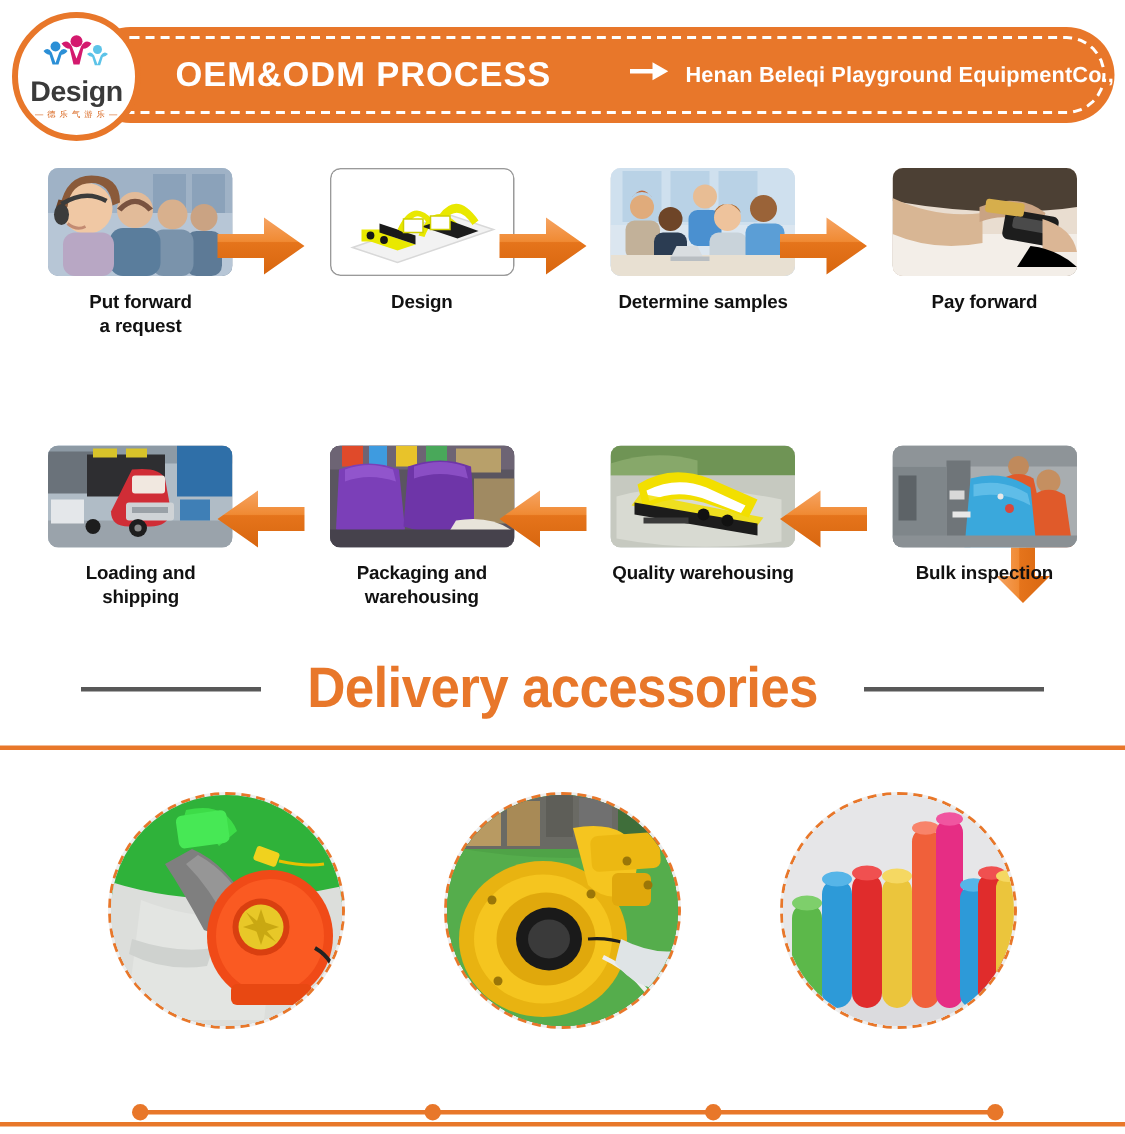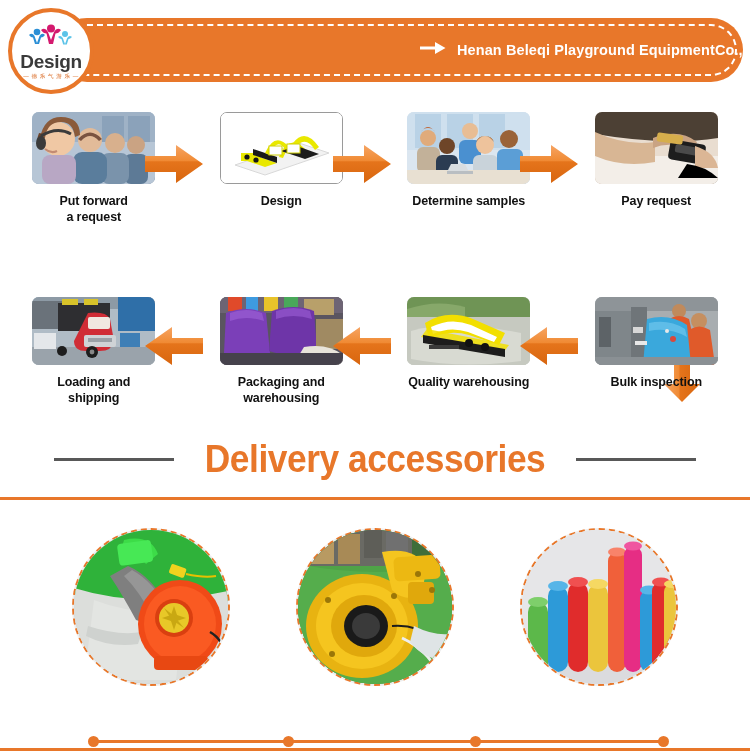--- a/index.html
+++ b/index.html
@@ -254,6 +254,7 @@
 <div class="header">
 
   <div class="header-banner">
+    <div class="header-title">OEM&amp;ODM PROCESS</div>
 
     <div class="header-company">
       <span class="header-arrow-icon">

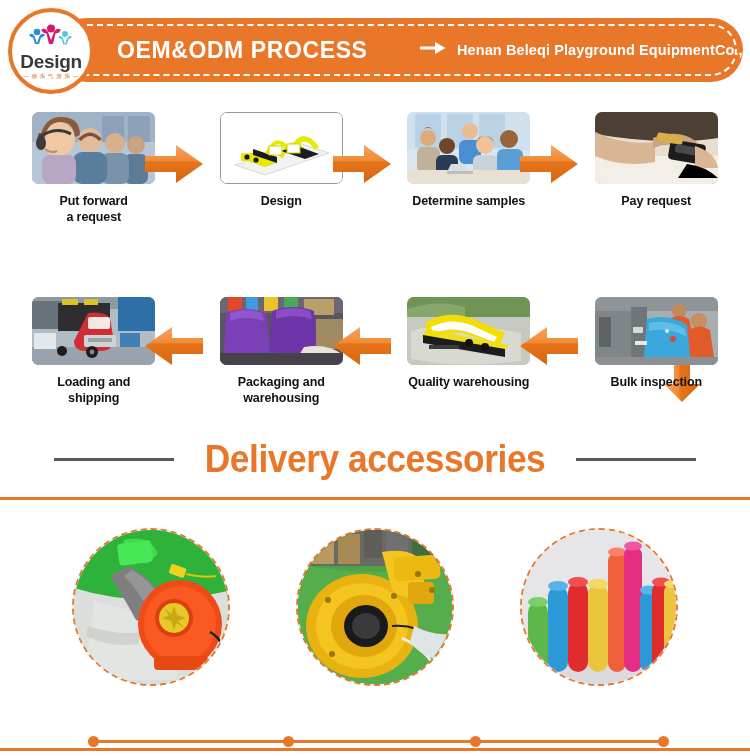--- a/index.html
+++ b/index.html
@@ -391,7 +391,7 @@
           </svg>
         </div>
       </div>
-      <div class="proc-label" style="white-space:pre-line">Pay request</div>
+      <div class="proc-label" style="white-space:pre-line">Pay forward</div>
     </div>
 
     <div class="arrow-h" style="left:143px">

